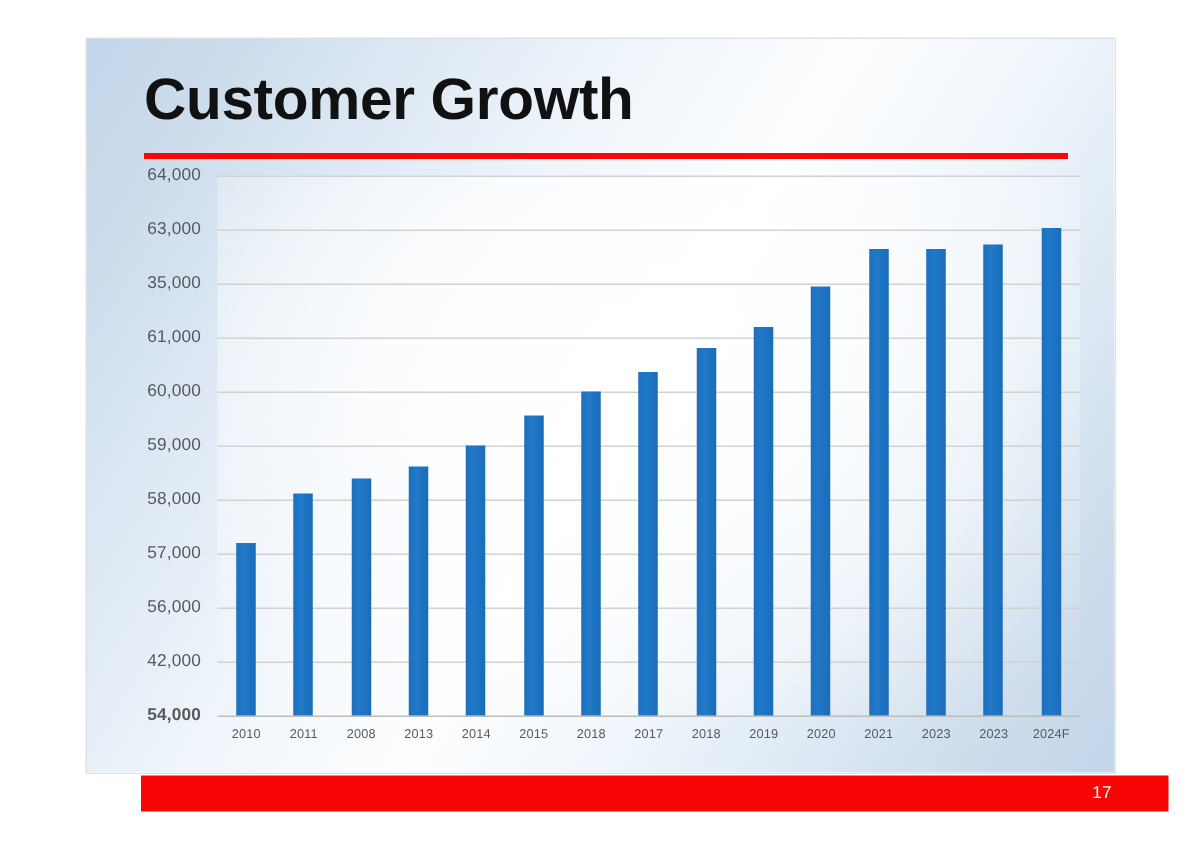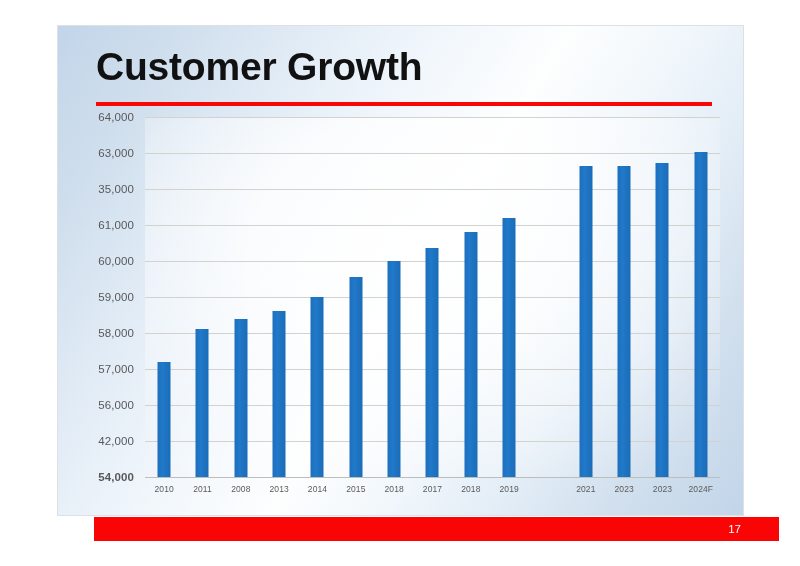--- a/index.html
+++ b/index.html
@@ -238,6 +238,10 @@
             <div class="bar" title="2019: 61200" style="height: 259.2px;"></div>
             <div class="xlabel">2019</div>
           </div>
+          <div class="bar-slot" style="left: 383.333px; width: 38.3333px;">
+            <div class="bar" title="2020: 61950" style="height: 286.2px;"></div>
+            <div class="xlabel">2020</div>
+          </div>
           <div class="bar-slot" style="left: 421.667px; width: 38.3333px;">
             <div class="bar" title="2021: 62650" style="height: 311.4px;"></div>
             <div class="xlabel">2021</div>

